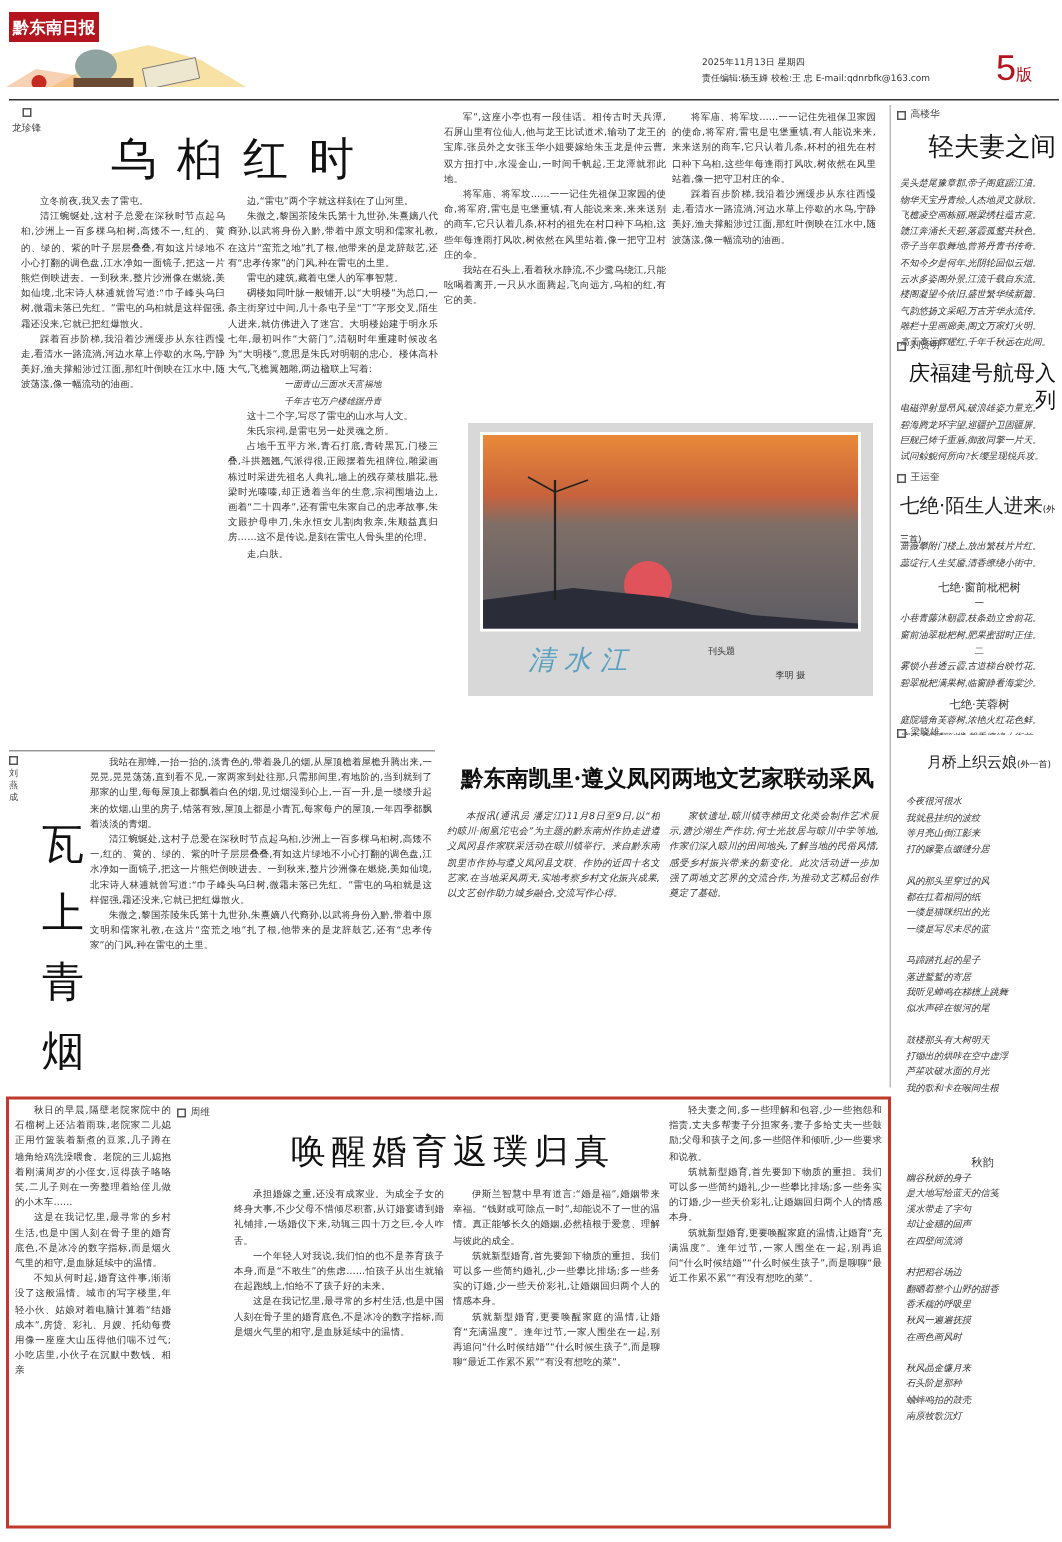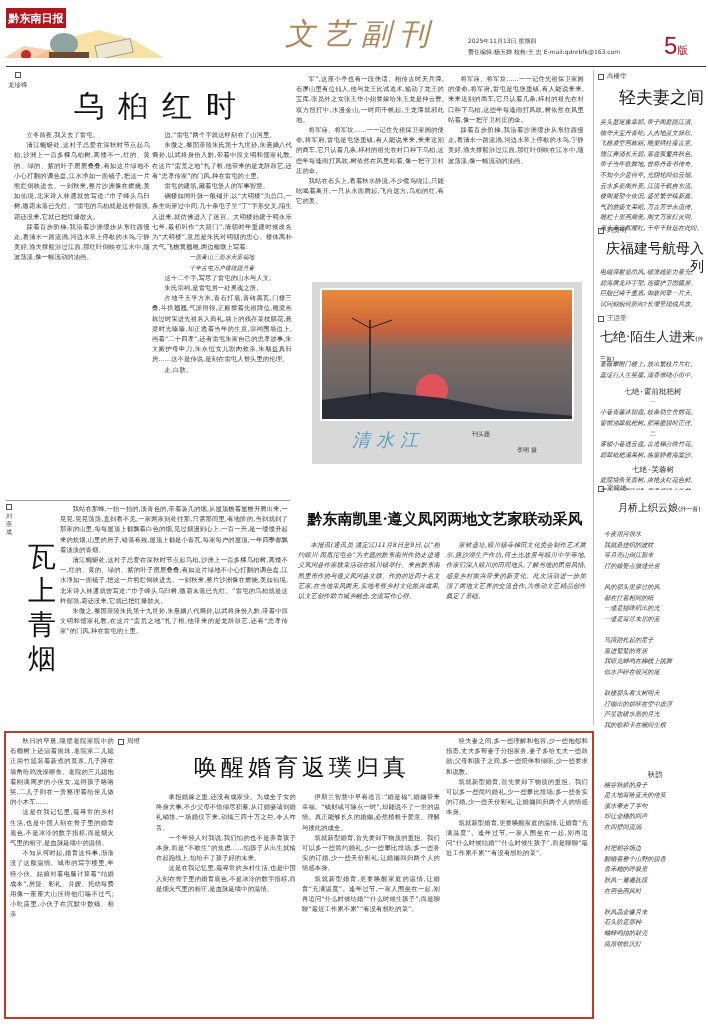--- a/index.html
+++ b/index.html
@@ -31,7 +31,6 @@
       <circle cx="22" cy="27" r="5" fill="#c62b22"></circle>
     </svg>
   </div>
-  <div class="abs" style="left:285px;top:14px;font-family:'DejaVu Serif',serif;font-size:30px;letter-spacing:8px;color:#b08656;font-style:italic;">文艺副刊</div>
   <div class="abs" style="left:468px;top:37px;font-size:6px;color:#333;">2025年11月13日  星期四</div>
   <div class="abs" style="left:468px;top:48px;font-size:6px;color:#333;">责任编辑:杨玉婵  校检:王 忠  E-mail:qdnrbfk@163.com</div>
   <div class="abs" style="left:664px;top:32px;color:#b3141d;">

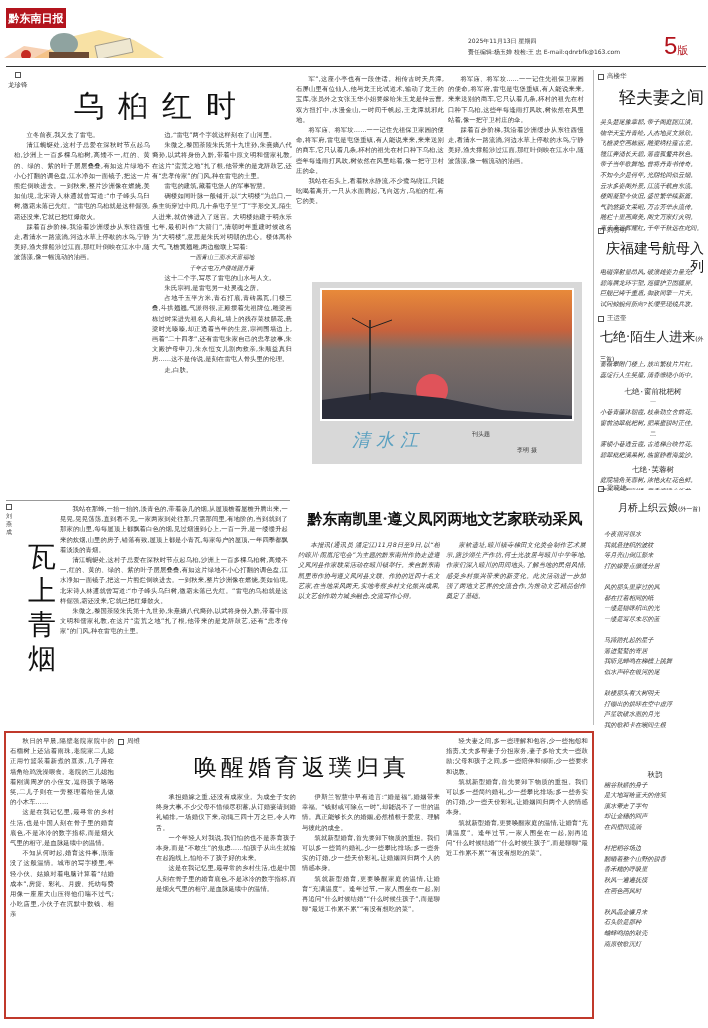--- a/index.html
+++ b/index.html
@@ -7,7 +7,7 @@
   .abs{position:absolute}
   .txt{font-size:6.3px;line-height:10.2px;color:#333;text-align:justify;letter-spacing:0.1px;overflow:hidden}
   .txt p{text-indent:2em}
-  .poem{font-family:Liberation Mono, monospace;font-style:italic;font-size:6.2px;line-height:10.6px;color:#333;overflow:hidden}
+  .poem{font-family:Liberation Serif, serif;font-style:italic;font-size:6.2px;line-height:10.6px;color:#333;overflow:hidden}
   .byline{font-size:6.5px;color:#444;display:flex;align-items:center;gap:3px}
   .byline .box{display:inline-block;width:6px;height:6px;border:1px solid #555}
   .title{font-family:"DejaVu Sans","Liberation Sans",sans-serif;font-weight:300;color:#111;text-align:right}

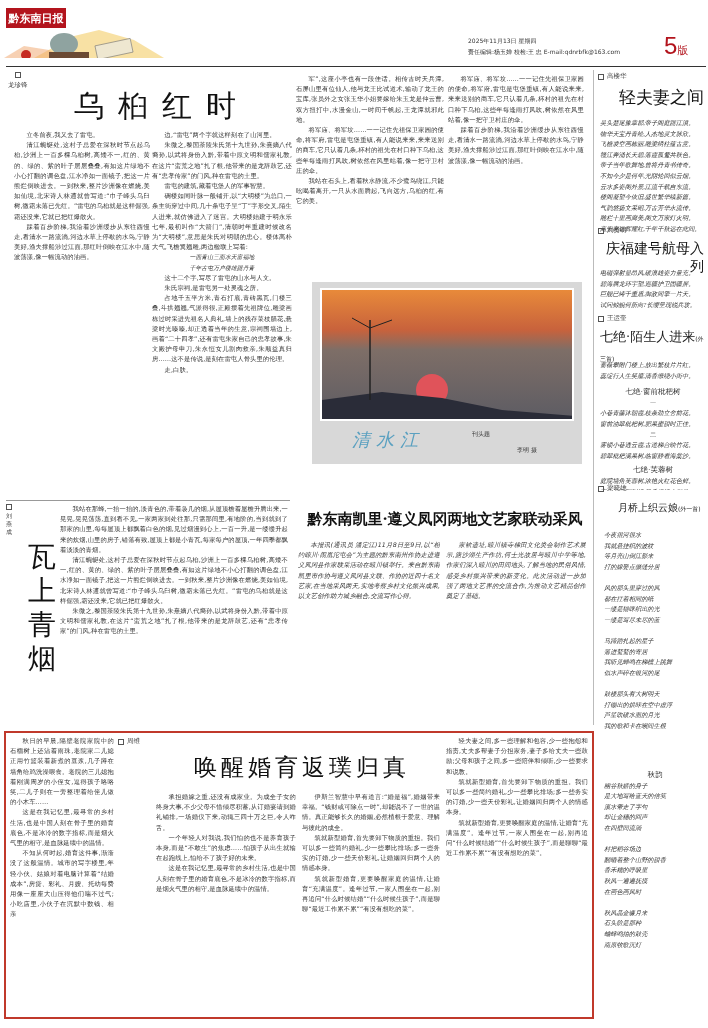--- a/index.html
+++ b/index.html
@@ -109,7 +109,7 @@
   <span class="box" style="display:block;width:6px;height:6px;border:1px solid #555;margin-bottom:2px;"></span>
   <span>刘燕成</span>
 </div>
-<div class="abs title" style="left:20px;top:540px;width:36px;font-size:28px;line-height:34px;">瓦上青烟</div>
+<div class="abs title" style="left:20px;top:540px;width:36px;font-size:28px;line-height:46px;">瓦上青烟</div>
 <div class="abs txt" style="left:60px;top:504px;width:228px;height:212px;">
   <p>我站在那蜂,一抬一抬的,淡青色的,带着袅几的烟,从屋顶檐着屋檐升腾出来,一晃晃,晃晃荡荡,直到看不见,一家两家到处往那,只需那间里,有地阶的,当到就到了那家的山里,每每屋顶上都飘着白色的烟,见过烟漫到心上,一百一升,是一缕缕升起来的炊烟,山里的房子,错落有致,屋顶上都是小青瓦,每家每户的屋顶,一年四季都飘着淡淡的青烟。</p>
   <p>清江蜿蜒处,这村子总爱在深秋时节点起乌桕,沙洲上一百多棵乌桕树,高矮不一,红的、黄的、绿的、紫的叶子层层叠叠,有如这片绿地不小心打翻的调色盘,江水净如一面镜子,把这一片熊烂倒映进去。一到秋来,整片沙洲像在燃烧,美如仙境,北宋诗人林逋就曾写道:“巾子峰头乌臼树,微霜未落已先红。”雷屯的乌桕就是这样倔强,霜还没来,它就已把红爆散火。</p>

